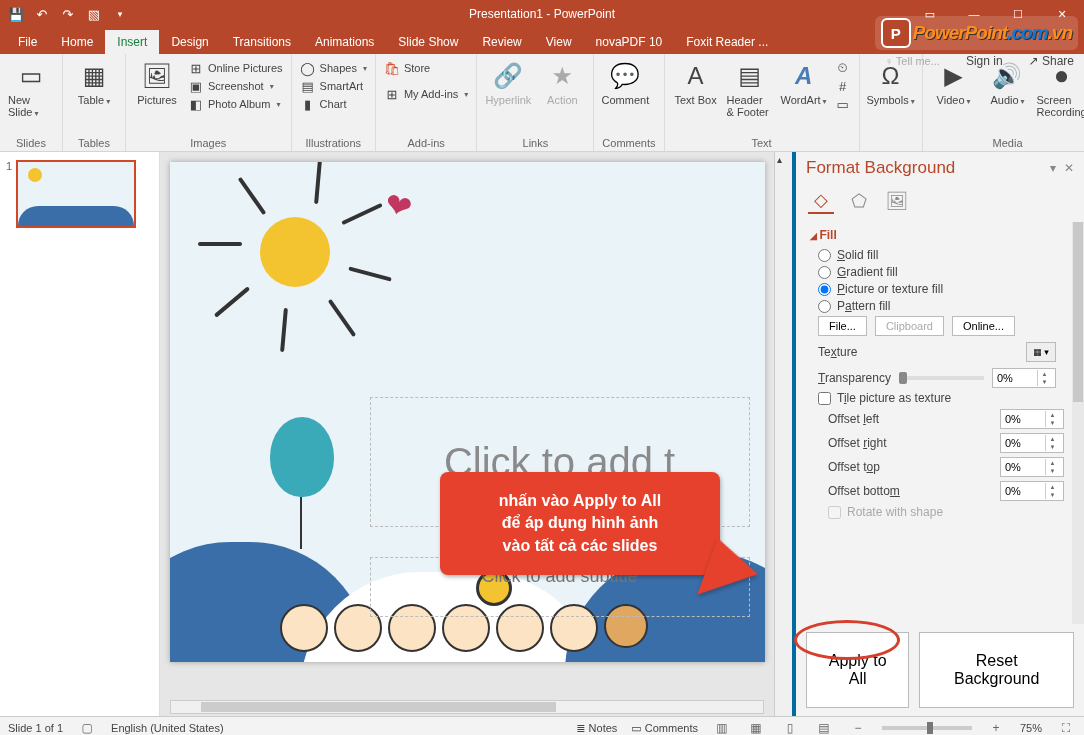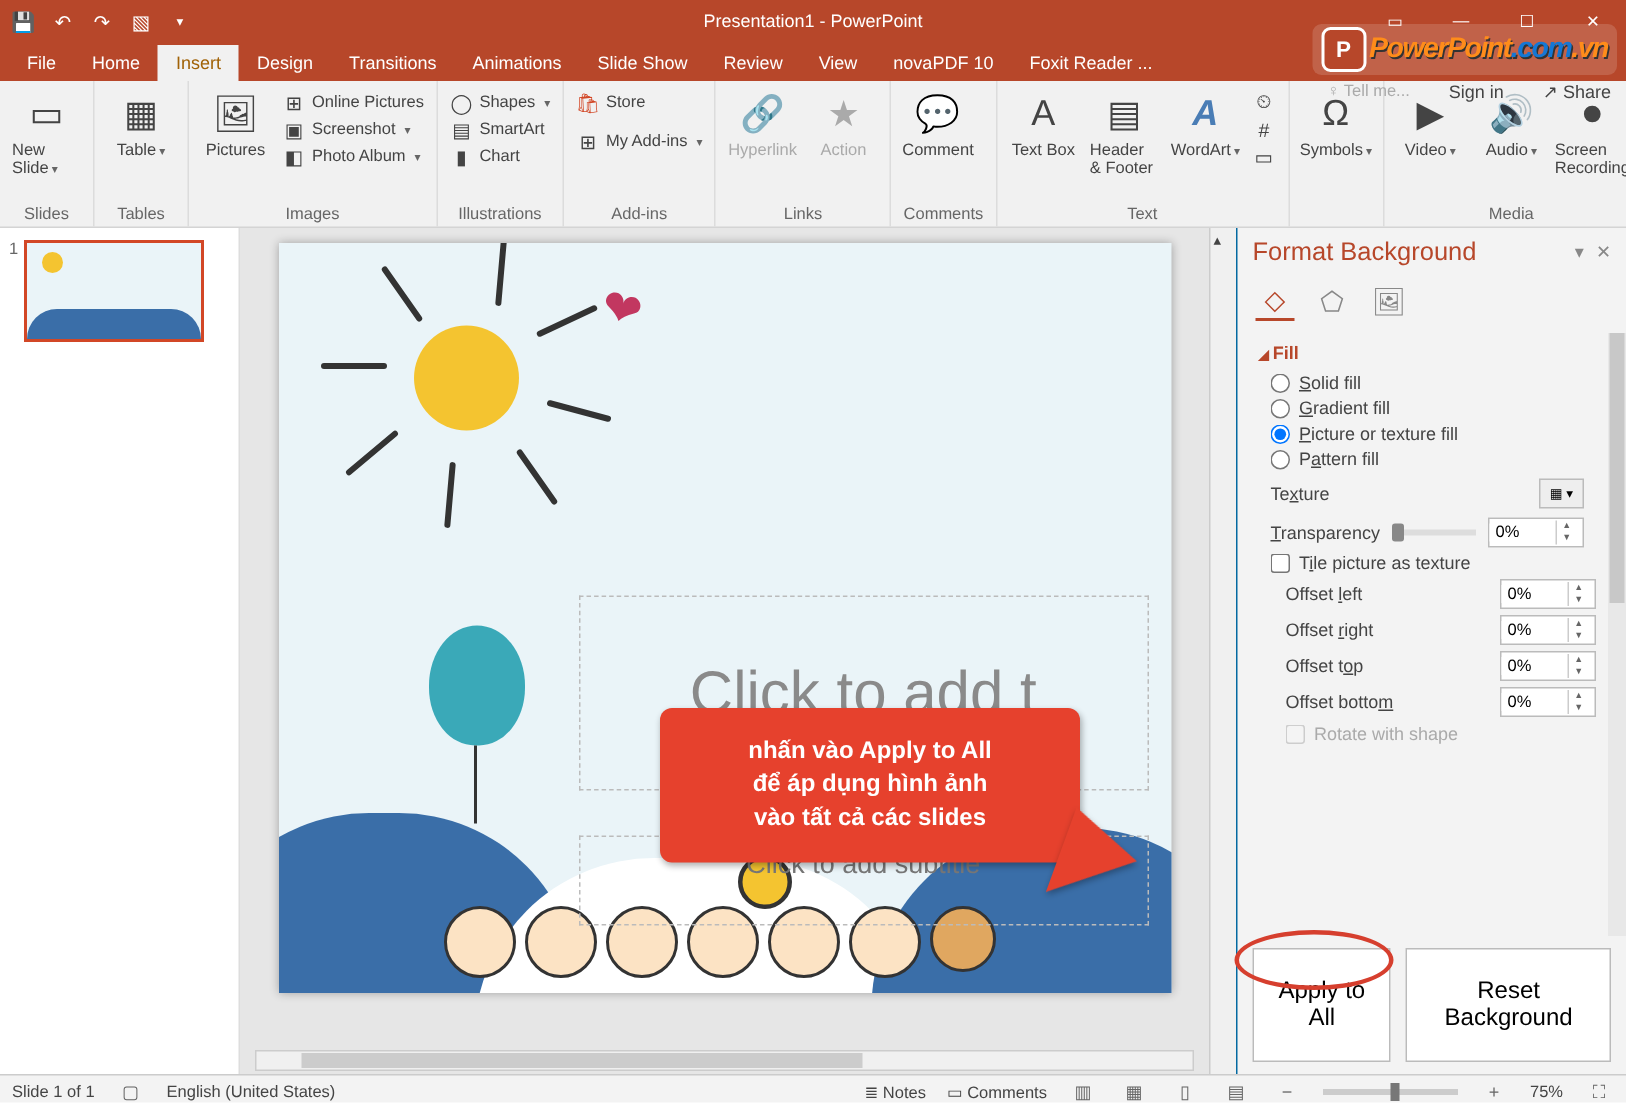--- a/index.html
+++ b/index.html
@@ -16,7 +16,7 @@
 
 .tabs { height: 26px; background: #b7472a; display: flex; align-items: flex-end; color: #fff; padding-left: 6px; }
 .tab { padding: 5px 12px; font-size: 12px; cursor: pointer; }
-.tab.active { background: #f1f1f1; color: #a16207; }
+.tab.active { background: #f1f1f1; color: #15803d; }
 .logo-right { position: absolute; right: 6px; top: 16px; display: flex; align-items: center; gap: 2px; background: rgba(255,255,255,0.15); border-radius: 6px; padding: 2px 6px; }
 .logo-pp { width: 30px; height: 30px; background: #b7472a; border: 2px solid #fff; border-radius: 6px; color: #fff; font-weight: bold; display: flex; align-items: center; justify-content: center; font-size: 15px; }
 .logo-text { font-size: 19px; font-weight: 900; font-style: italic; letter-spacing: -1px; text-shadow: 1px 1px 0 #333; }

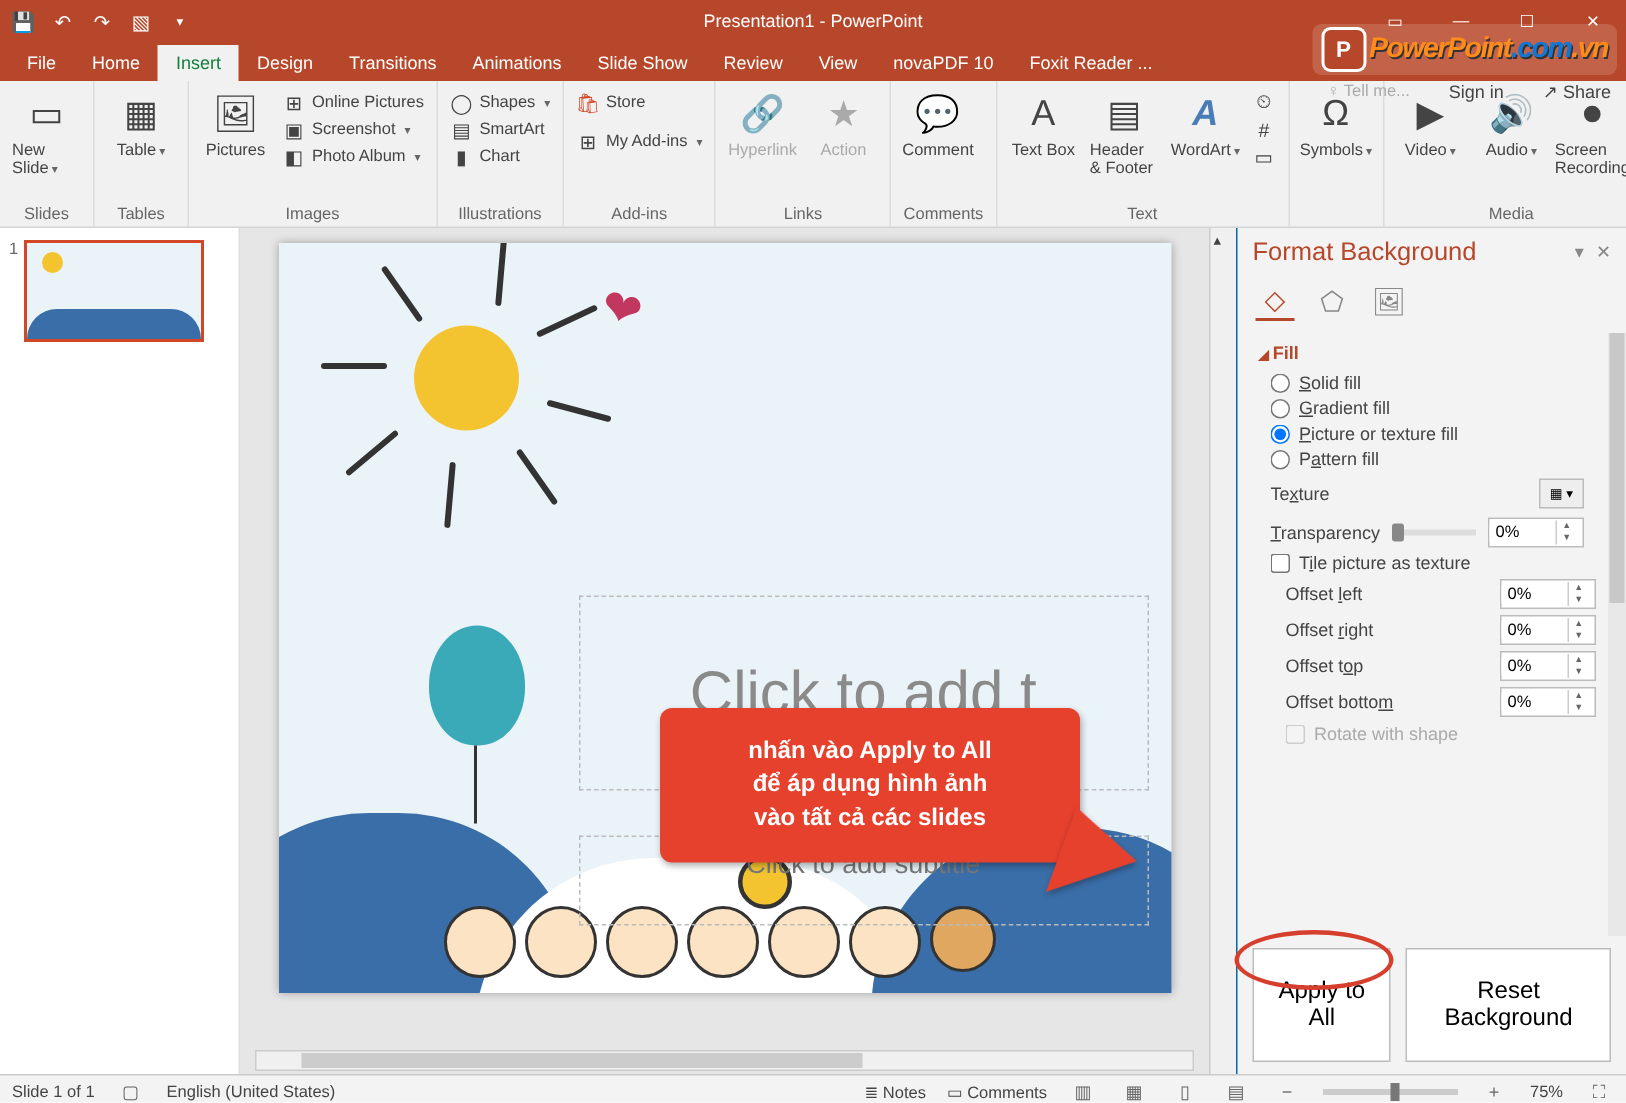--- a/index.html
+++ b/index.html
@@ -54,7 +54,7 @@
 .vscroll-area .vt { position:absolute; top:2px; left:2px; font-size:10px;}
 
 
-.sidepane { width: 260px; background: #f3f3f3; border-left: 1px solid #0369a1; display: flex; flex-direction: column; }
+.sidepane { width: 292px; background: #f3f3f3; border-left: 4px solid #0369a1; display: flex; flex-direction: column; }
 .sp-head { display: flex; justify-content: space-between; align-items: center; padding: 6px 10px; color: #b7472a; font-size: 17px; }
 .sp-head .ctl { color:#888; font-size: 12px; display:flex; gap:8px;}
 .sp-tabs { display: flex; gap: 12px; padding: 4px 12px 8px 12px; }

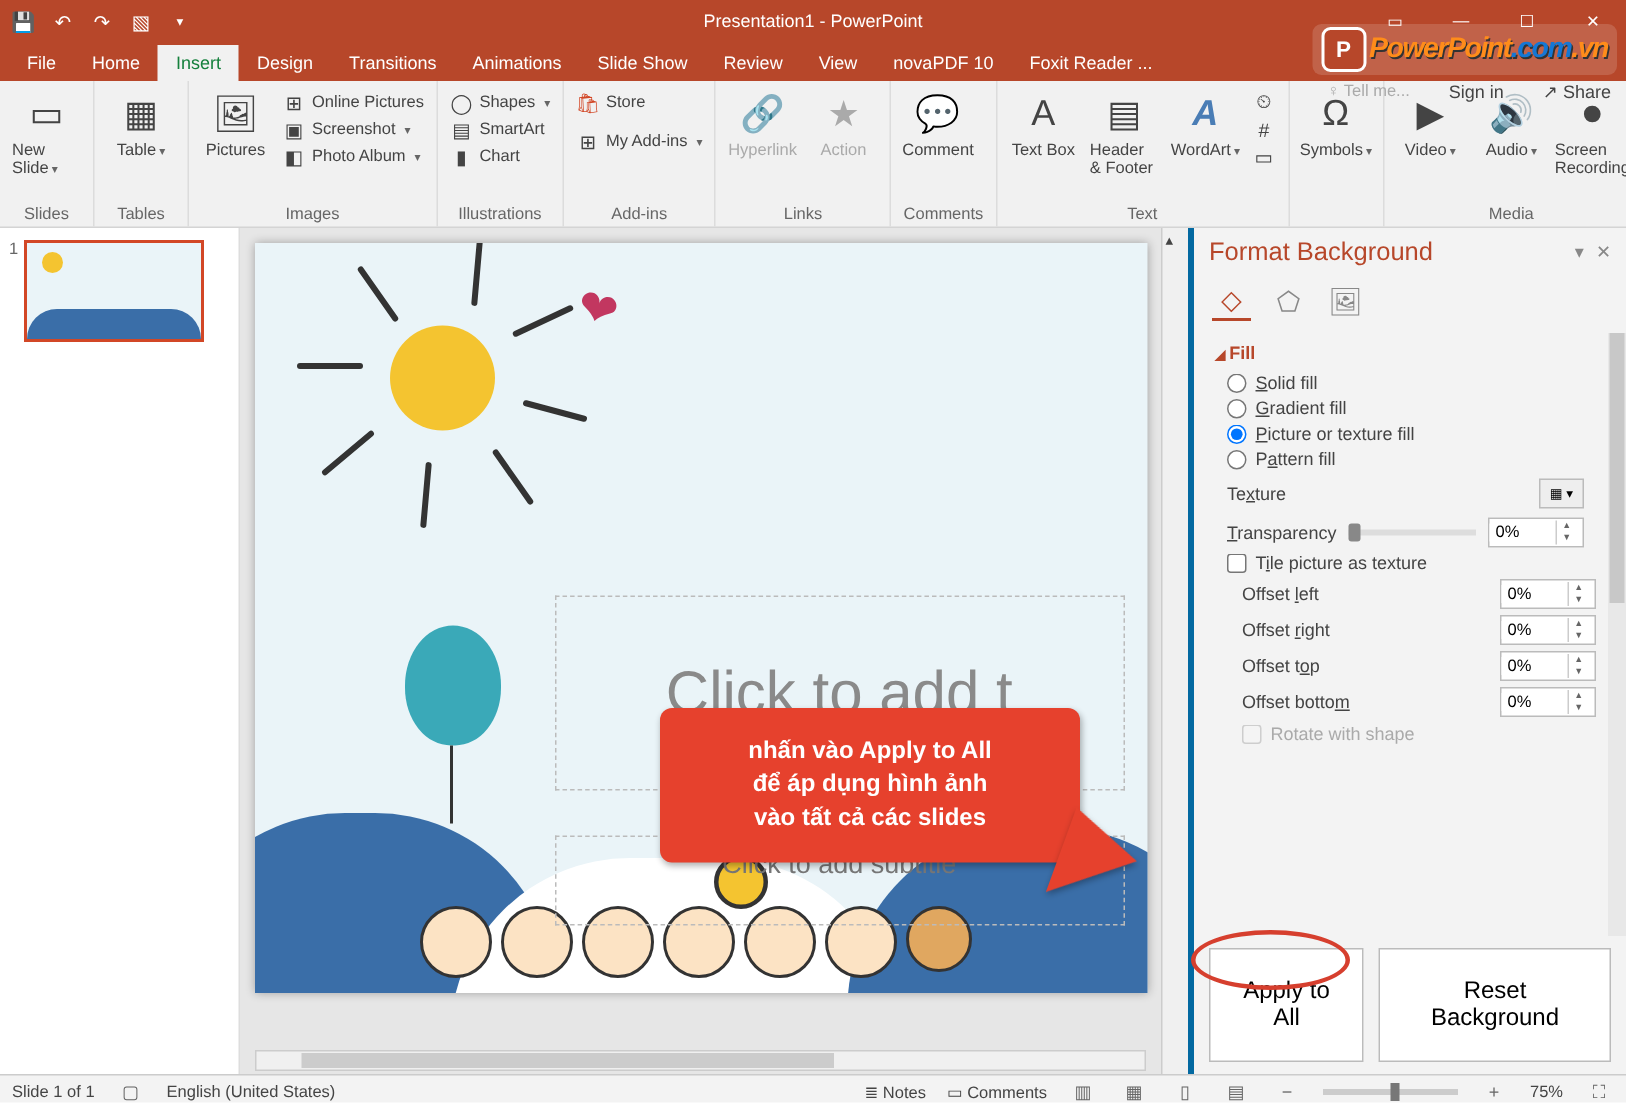--- a/index.html
+++ b/index.html
@@ -399,6 +399,11 @@
           <span>P<u>a</u>ttern fill</span>
         </label>
 
+      <div class="sp-btns">
+        <button>File...</button>
+        <button disabled="">Clipboard</button>
+        <button>Online...</button>
+      </div>
 
       <div class="tex-row">
         <span>Te<u>x</u>ture</span>

